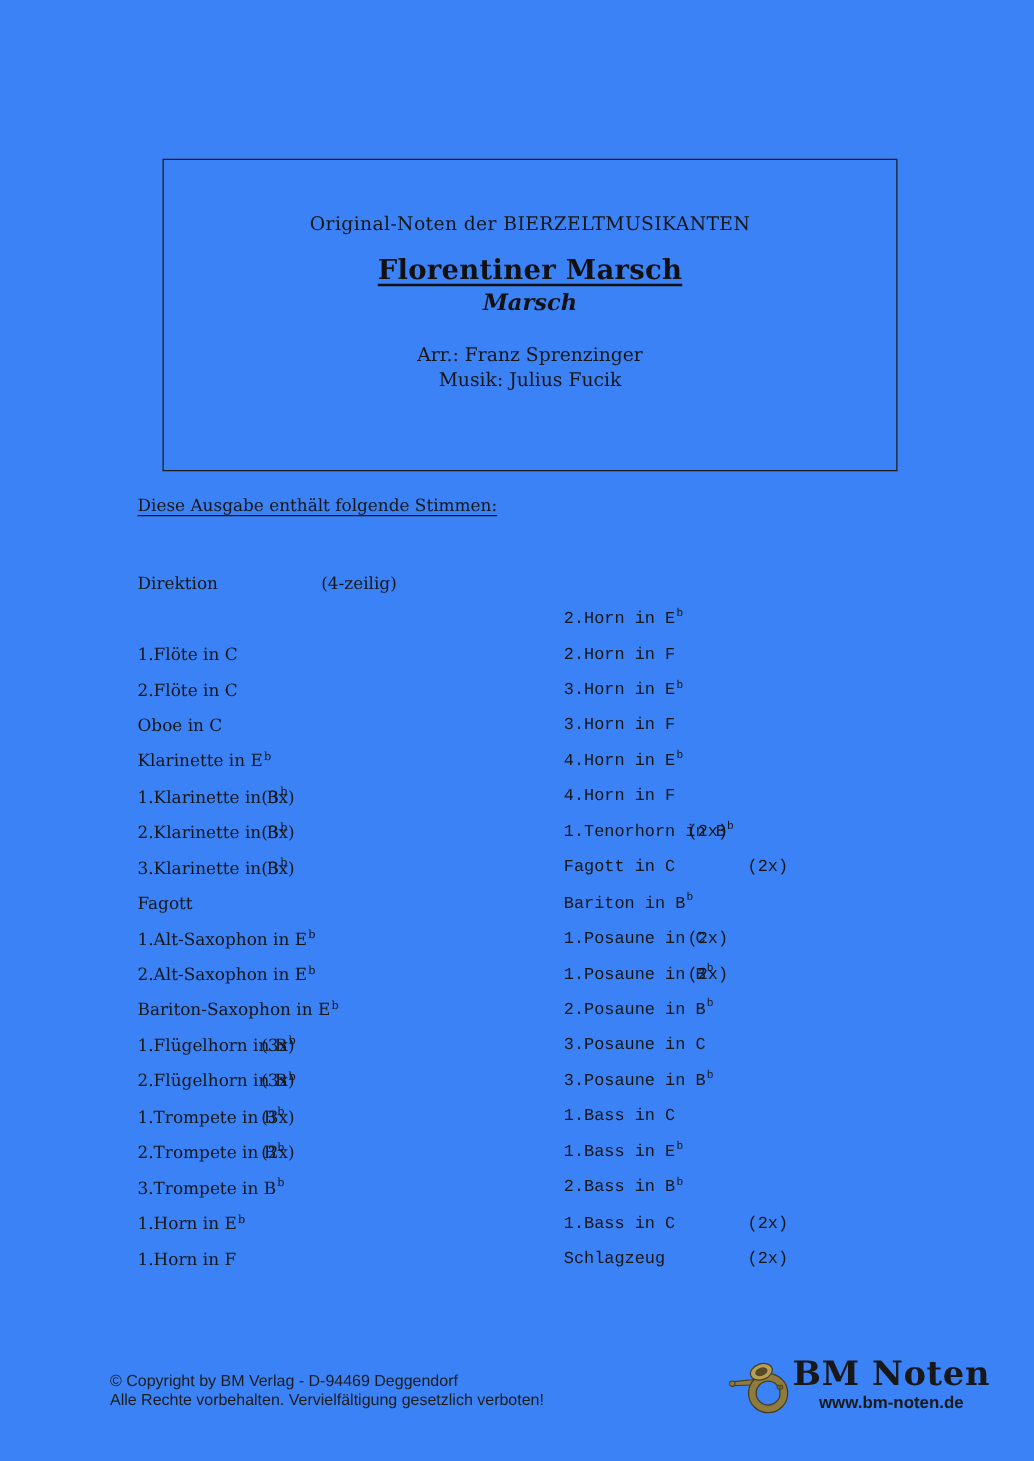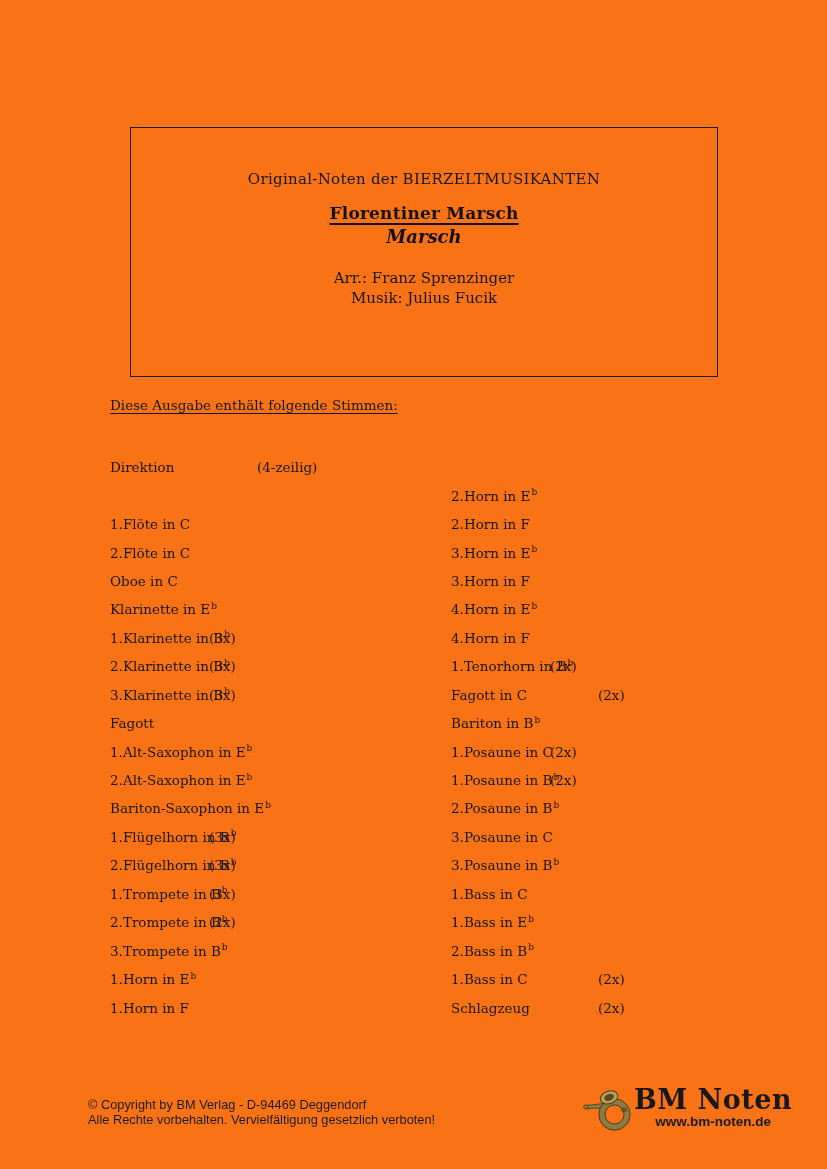--- a/index.html
+++ b/index.html
@@ -7,7 +7,7 @@
     position: relative;
     width: 827px;
     height: 1169px;
-    background: #f97316;
+    background: #3b82f6;
     font-family: "DejaVu Serif", serif;
     color: #1a1a1a;
     overflow: hidden;

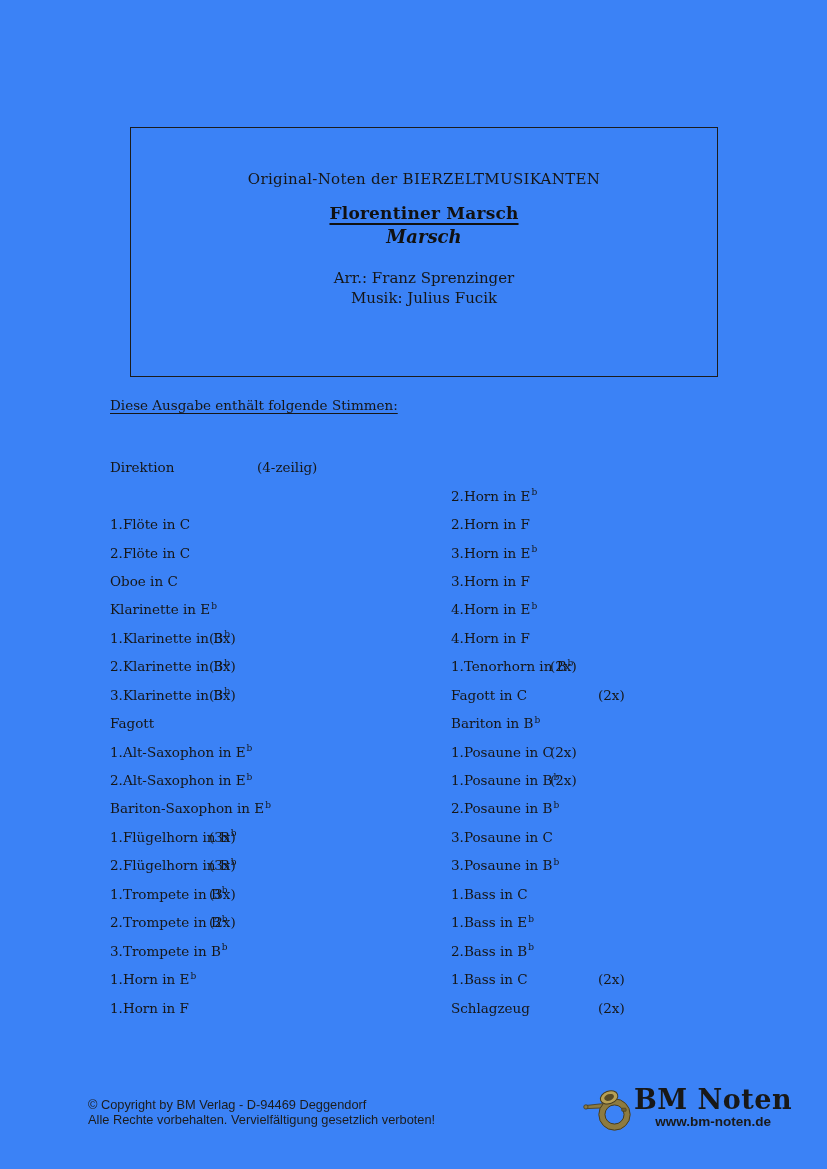--- a/index.html
+++ b/index.html
@@ -30,7 +30,7 @@
   }
   .page-title {
     margin-top: 15px;
-    font-size: 17px;
+    font-size: 22px;
     font-weight: bold;
     letter-spacing: 0.2px;
     text-decoration: underline;

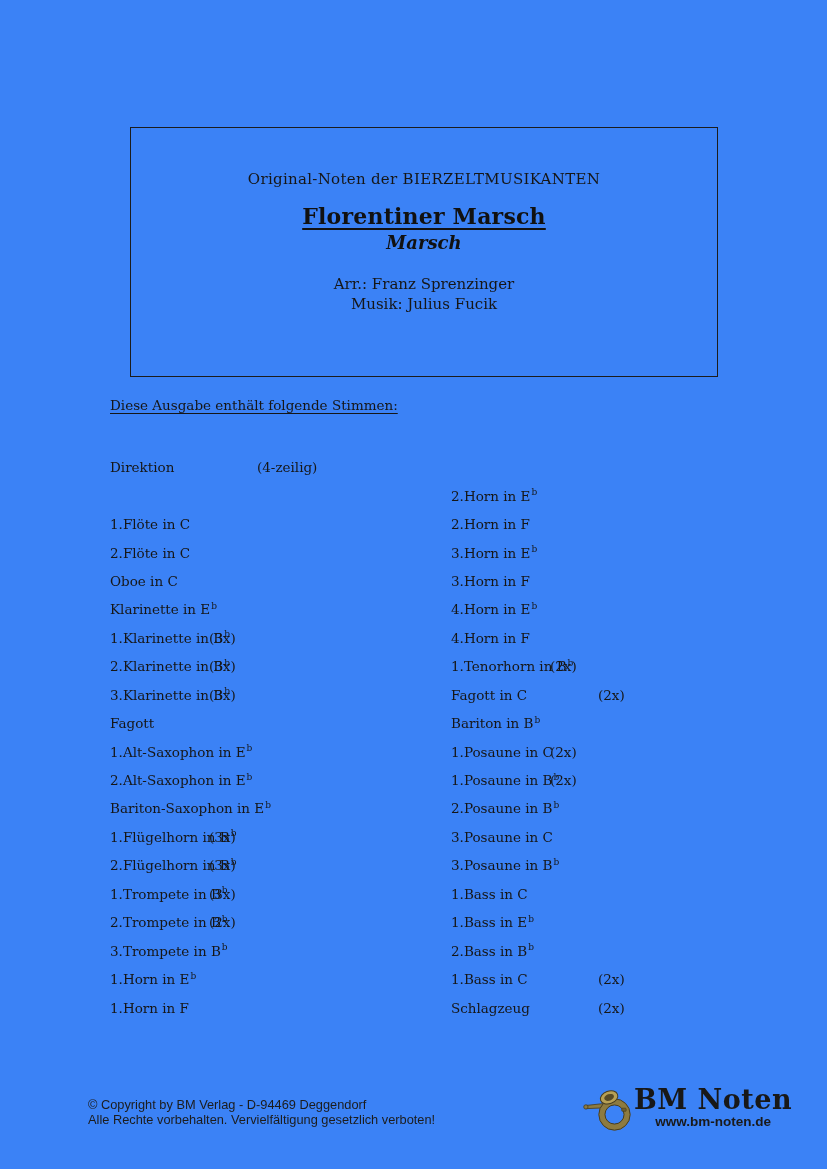--- a/index.html
+++ b/index.html
@@ -66,7 +66,7 @@
   .part-row { display: flex; height: 28.45px; align-items: center; }
   .part-cell { position: relative; height: 100%; display: flex; align-items: center; }
   .part-cell.left  { width: 341px; }
-  .part-cell.right { flex: 1; }
+  .part-cell.right { flex: 1; font-family: Liberation Mono, monospace; }
   .part-name { font-size: 13.5px; white-space: nowrap; color: #161616; }
   .part-name sup { font-size: 9px; line-height: 0; vertical-align: super; margin-left: 1px; }
   .part-qty { position: absolute; font-size: 13.5px; white-space: nowrap; color: #161616; }

